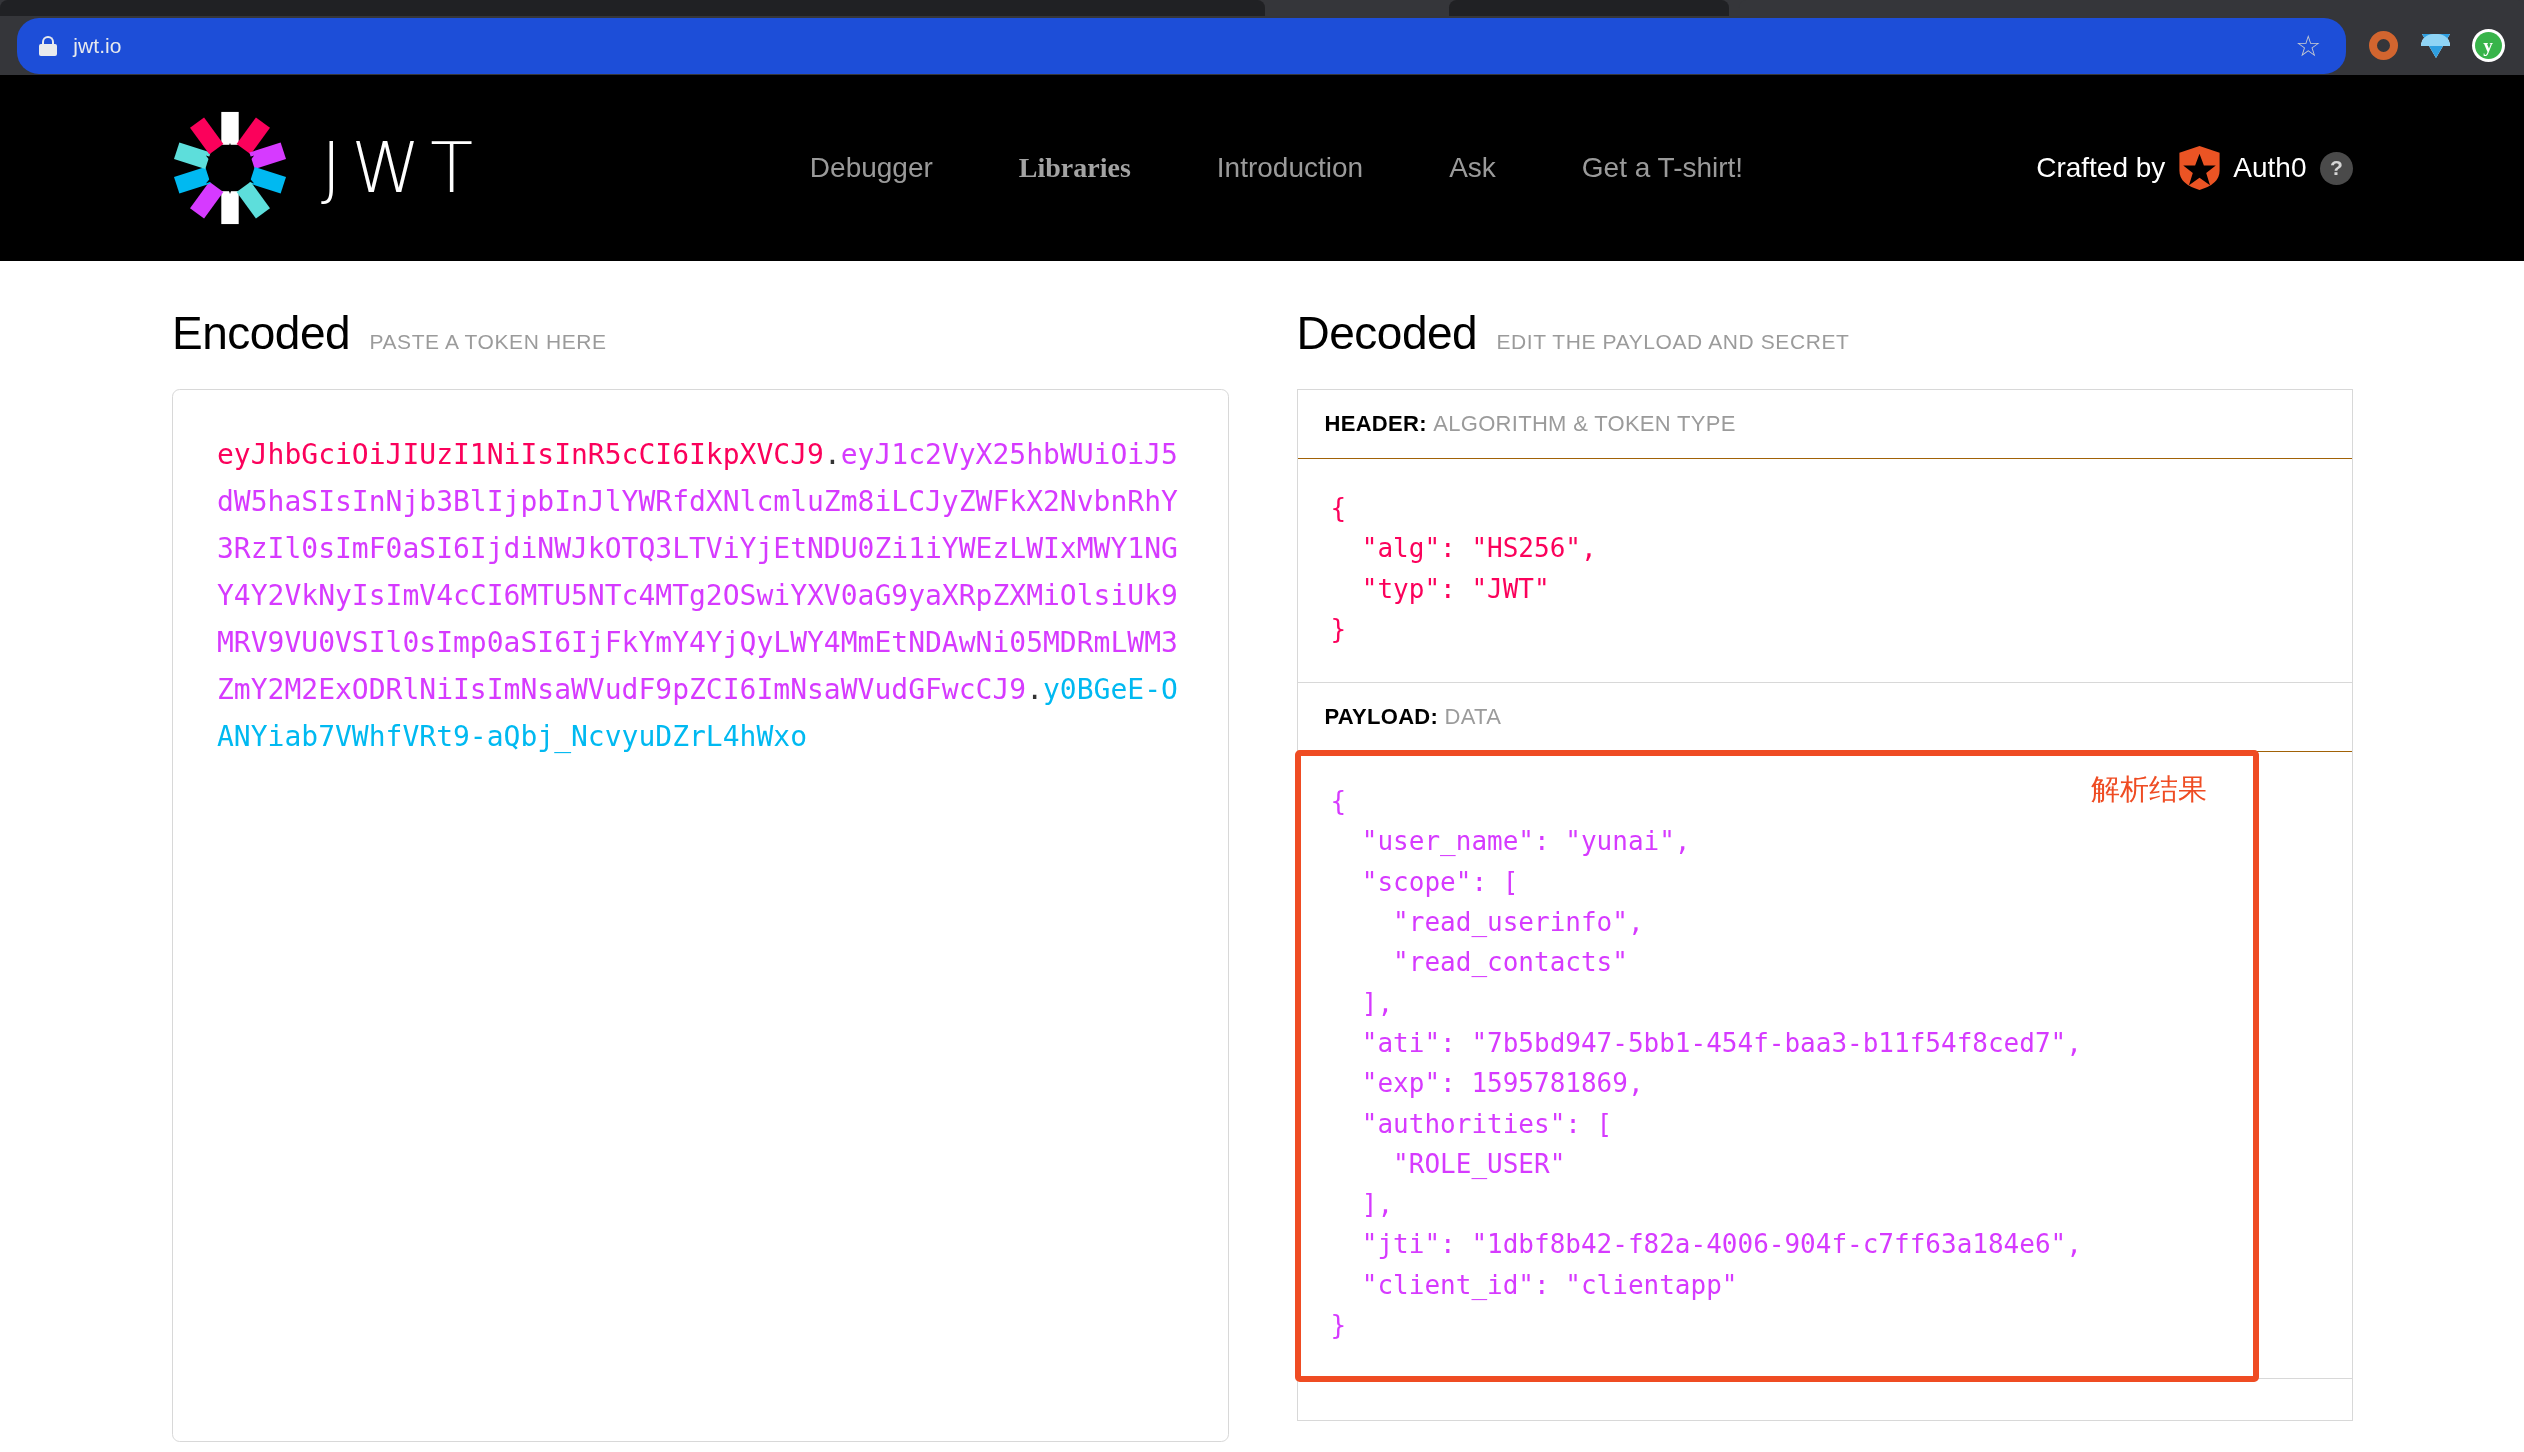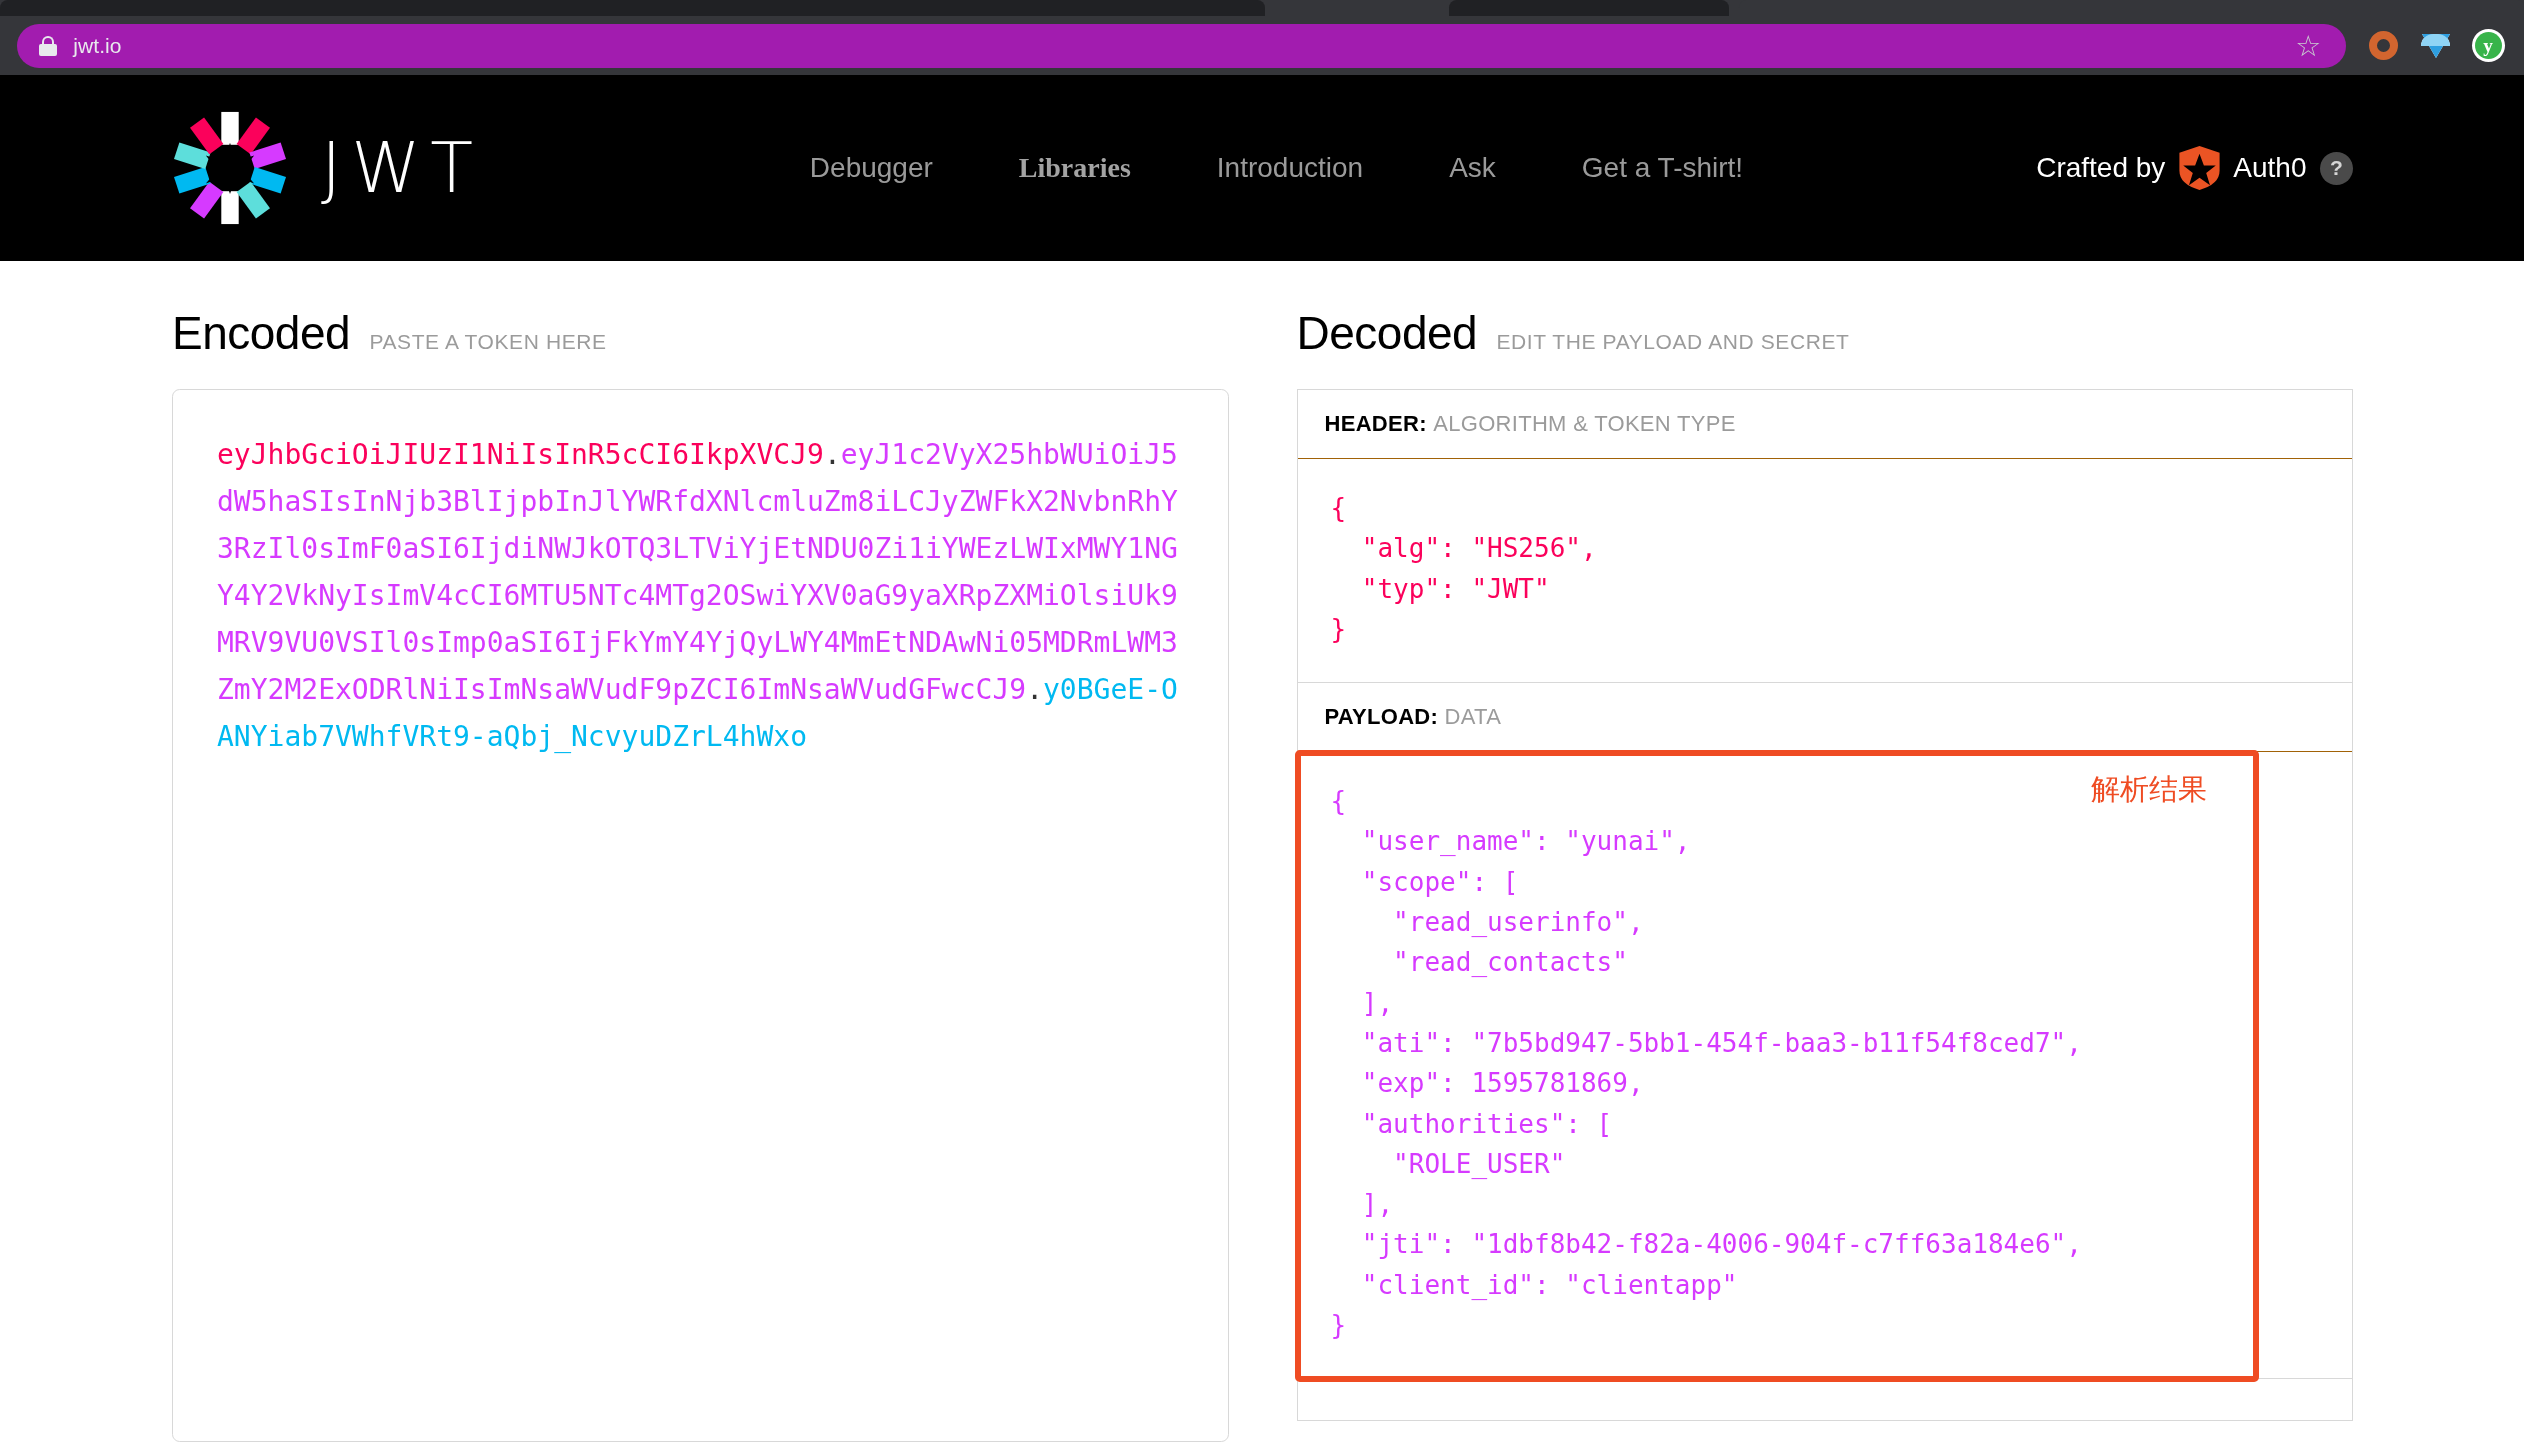--- a/index.html
+++ b/index.html
@@ -37,8 +37,8 @@
   }
   .urlbox {
     flex: 1 1 auto;
-    height: 44px;
-    background: #a21caf;
+    height: 56px;
+    background: #1d4ed8;
     border-radius: 22px;
     display: flex; align-items: center;
     padding: 0 21px;

